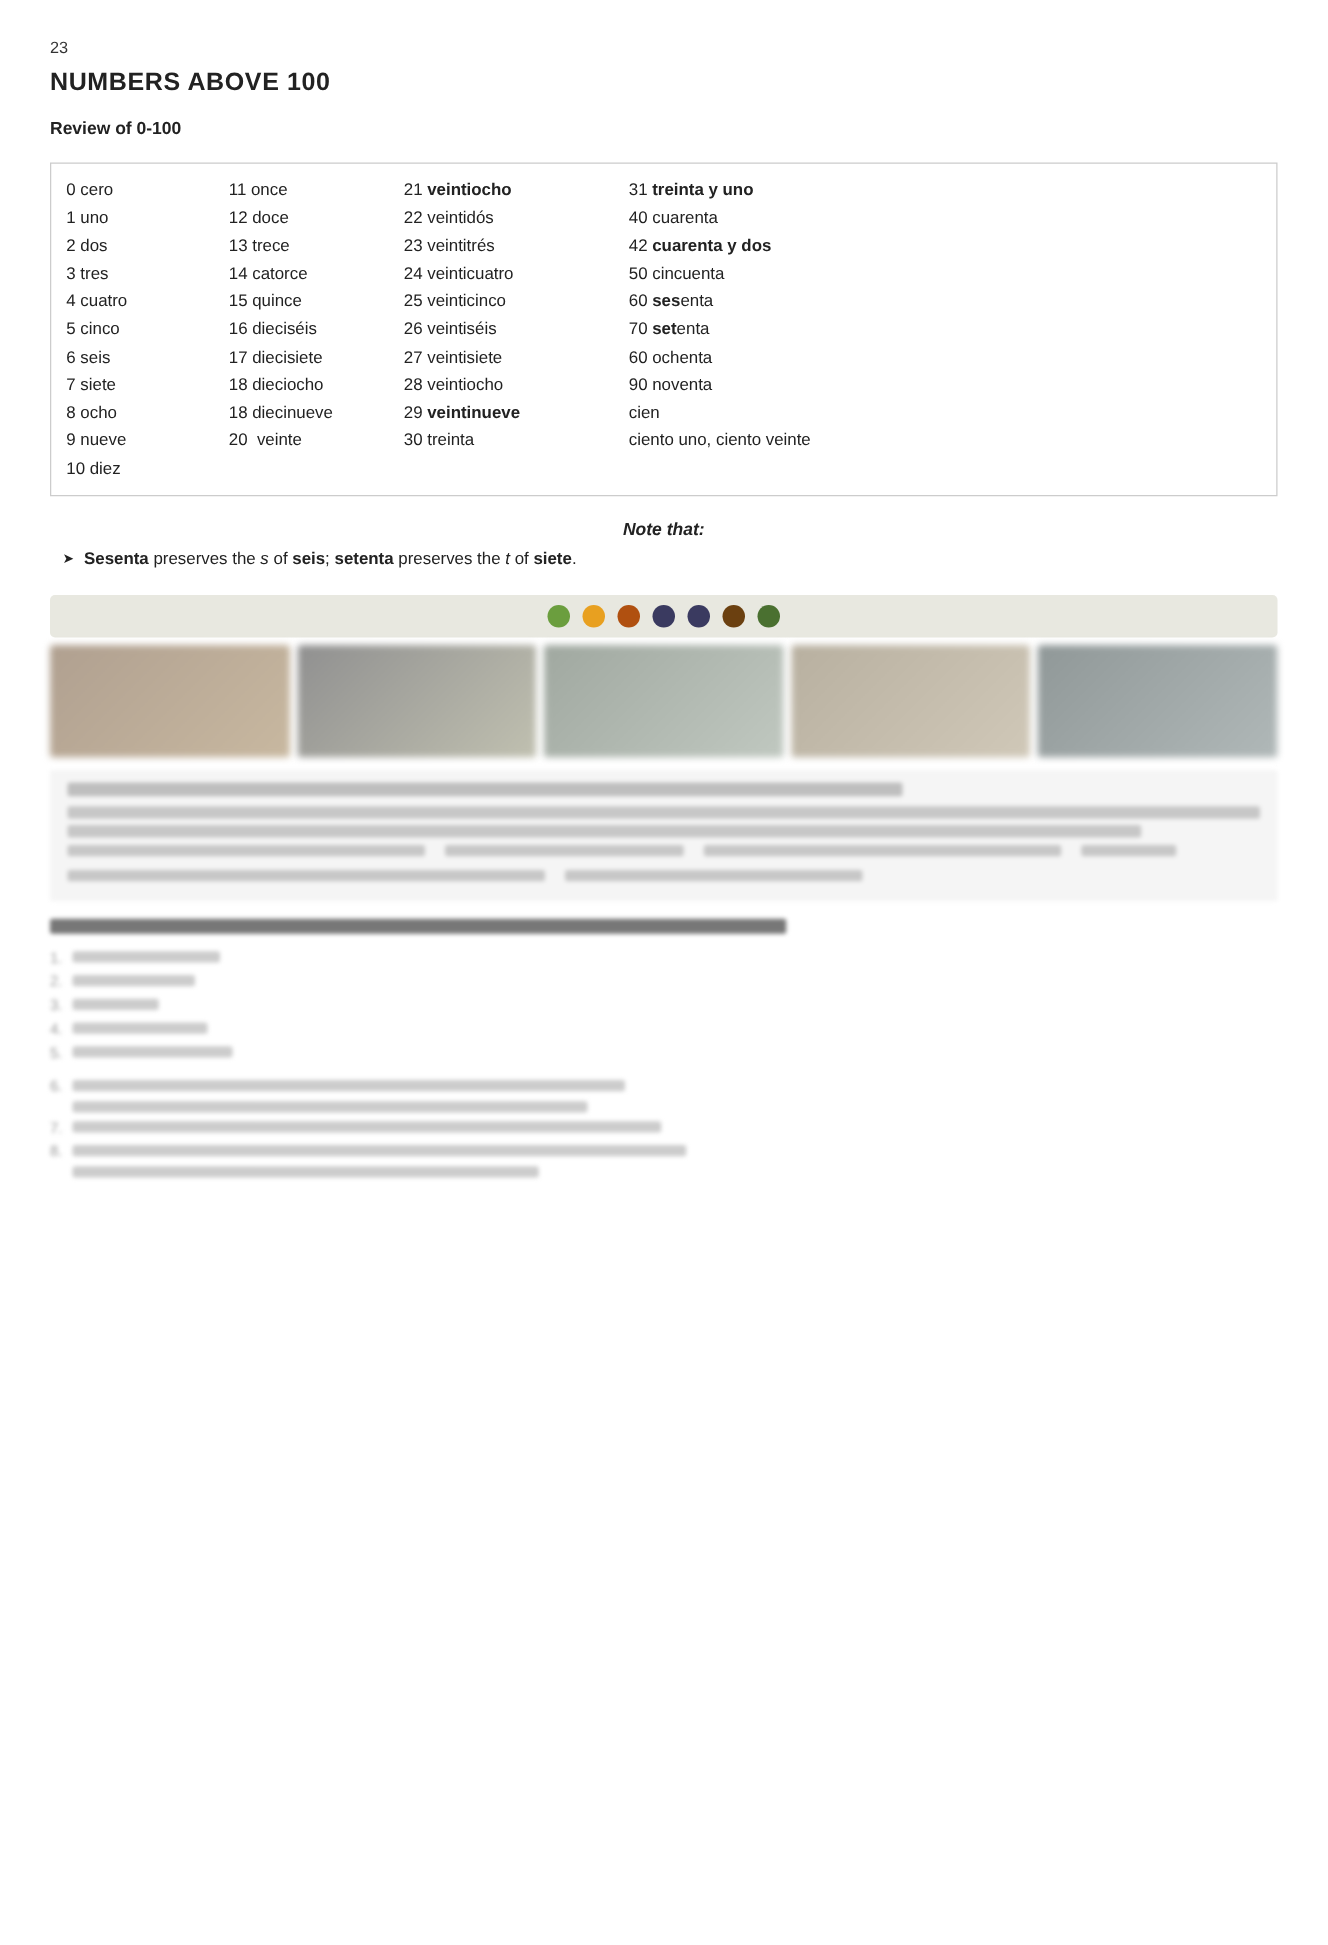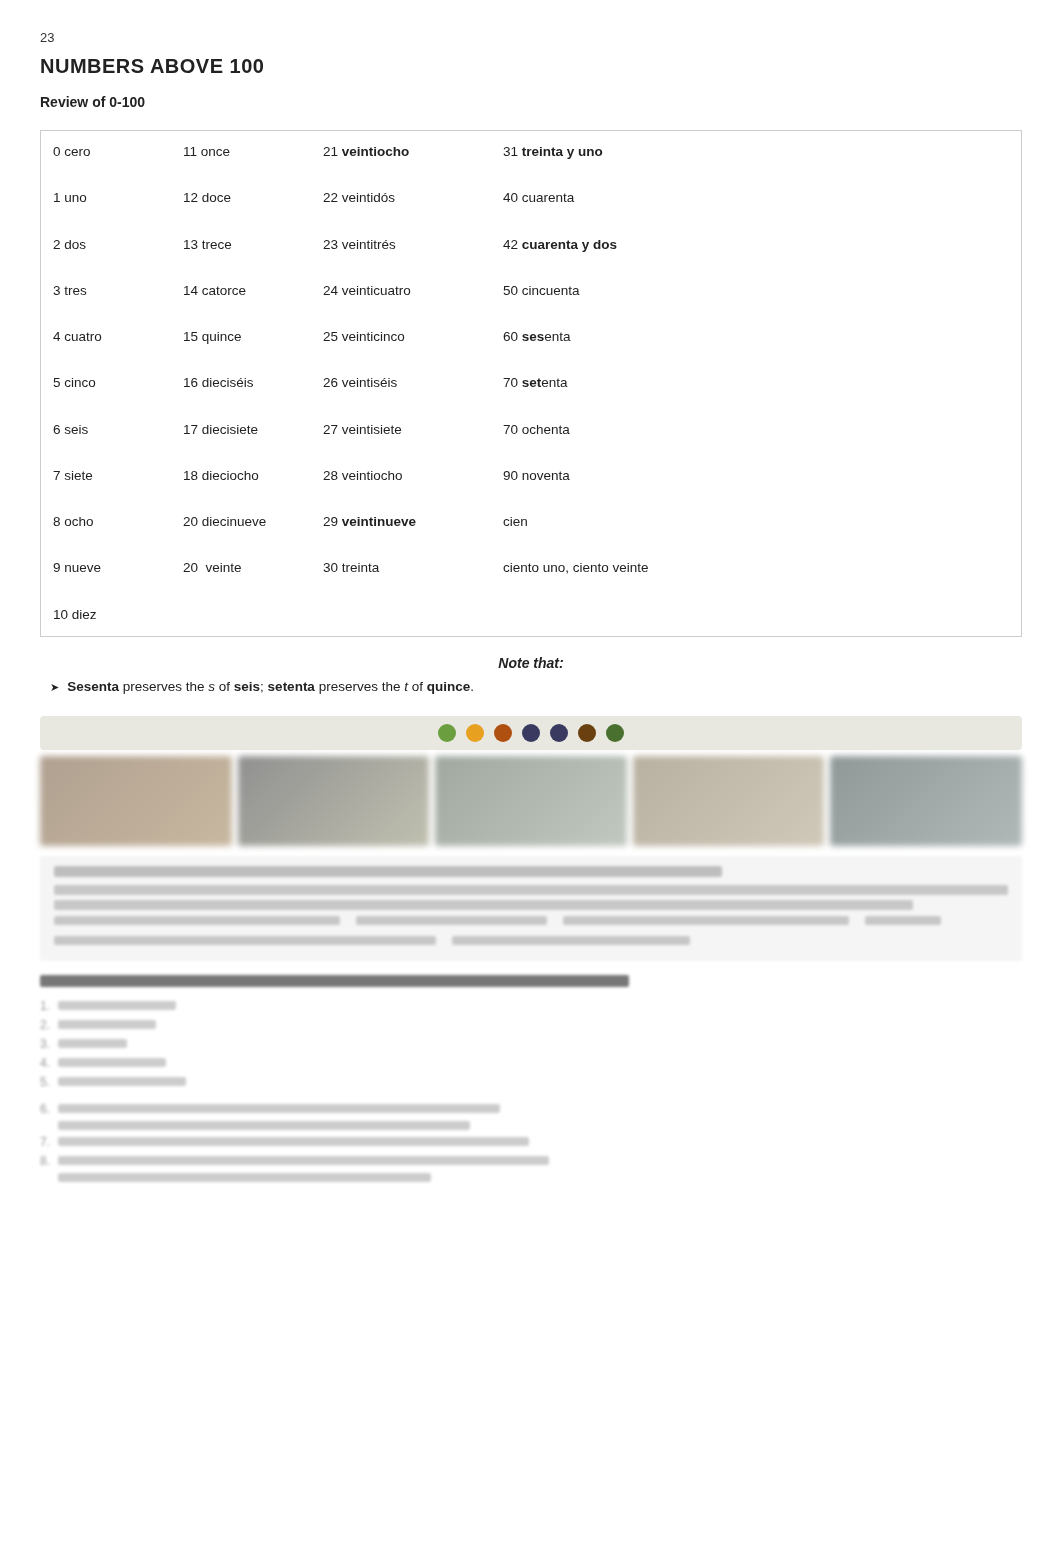--- a/index.html
+++ b/index.html
@@ -40,7 +40,6 @@
     .number-table .col {
       display: flex;
       flex-direction: column;
-      gap: 24px;
     }
     .number-table .row-item {
       white-space: nowrap;

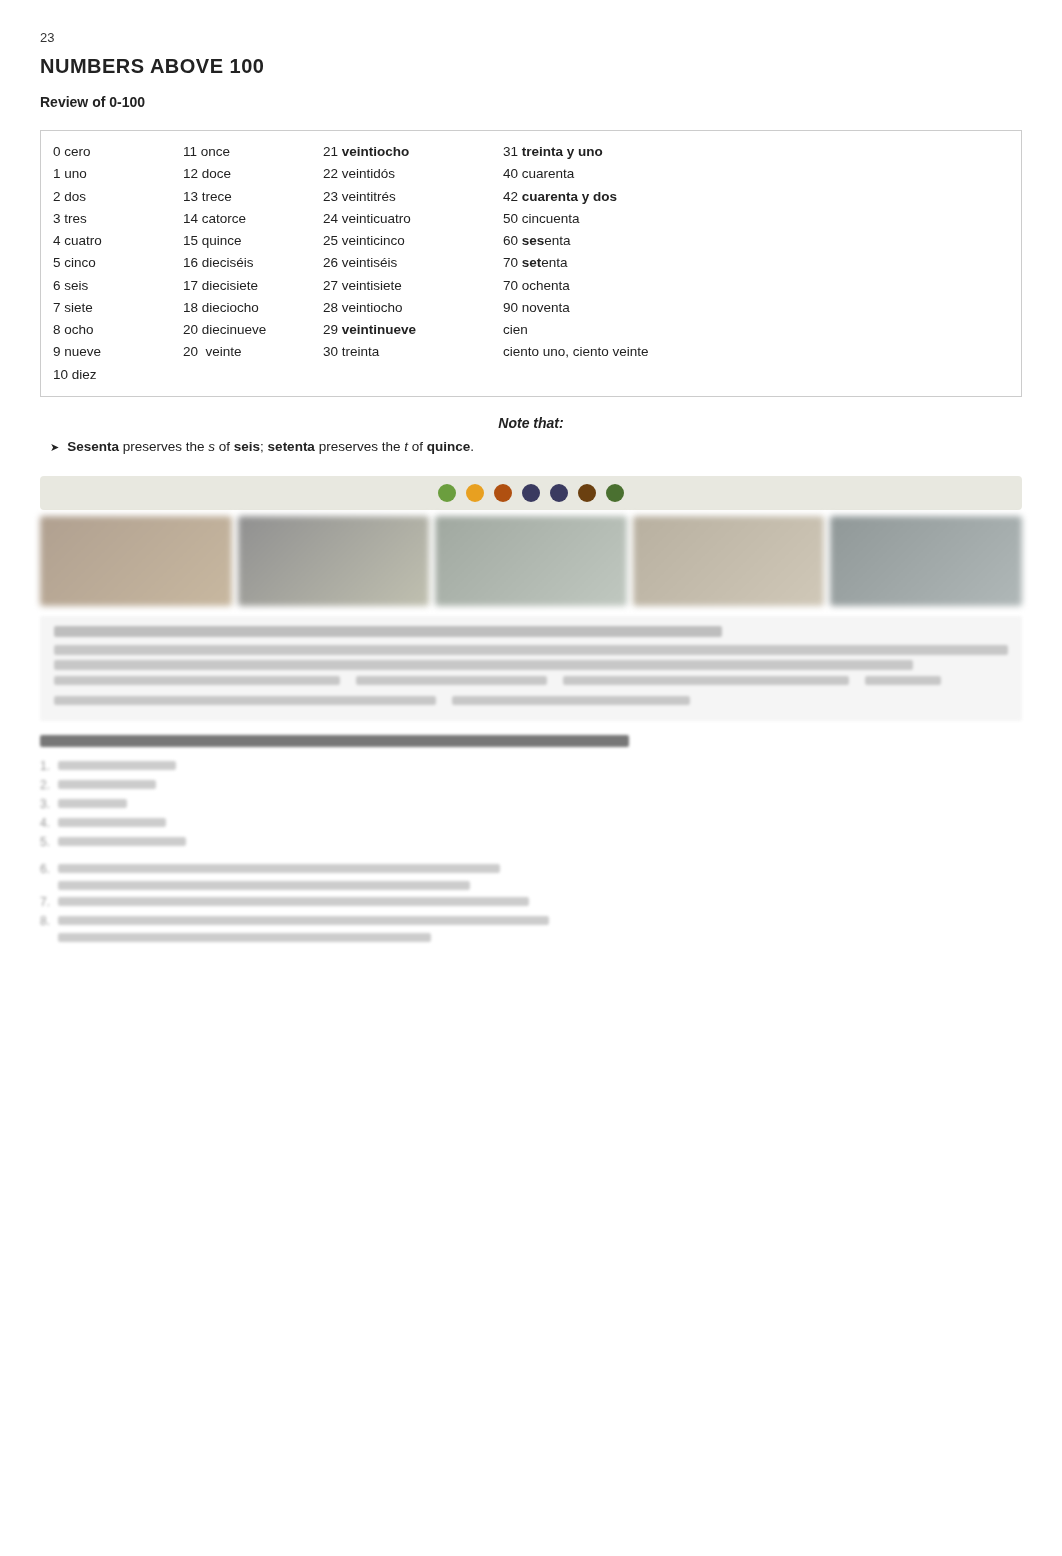--- a/index.html
+++ b/index.html
@@ -209,7 +209,7 @@
     <span class="row-item">50 cincuenta</span>
     <span class="row-item">60 <strong>ses</strong>enta</span>
     <span class="row-item">70 <strong>set</strong>enta</span>
-    <span class="row-item">70 ochenta</span>
+    <span class="row-item">60 ochenta</span>
     <span class="row-item">90 noventa</span>
     <span class="row-item">cien</span>
     <span class="row-item">ciento uno, ciento veinte</span>

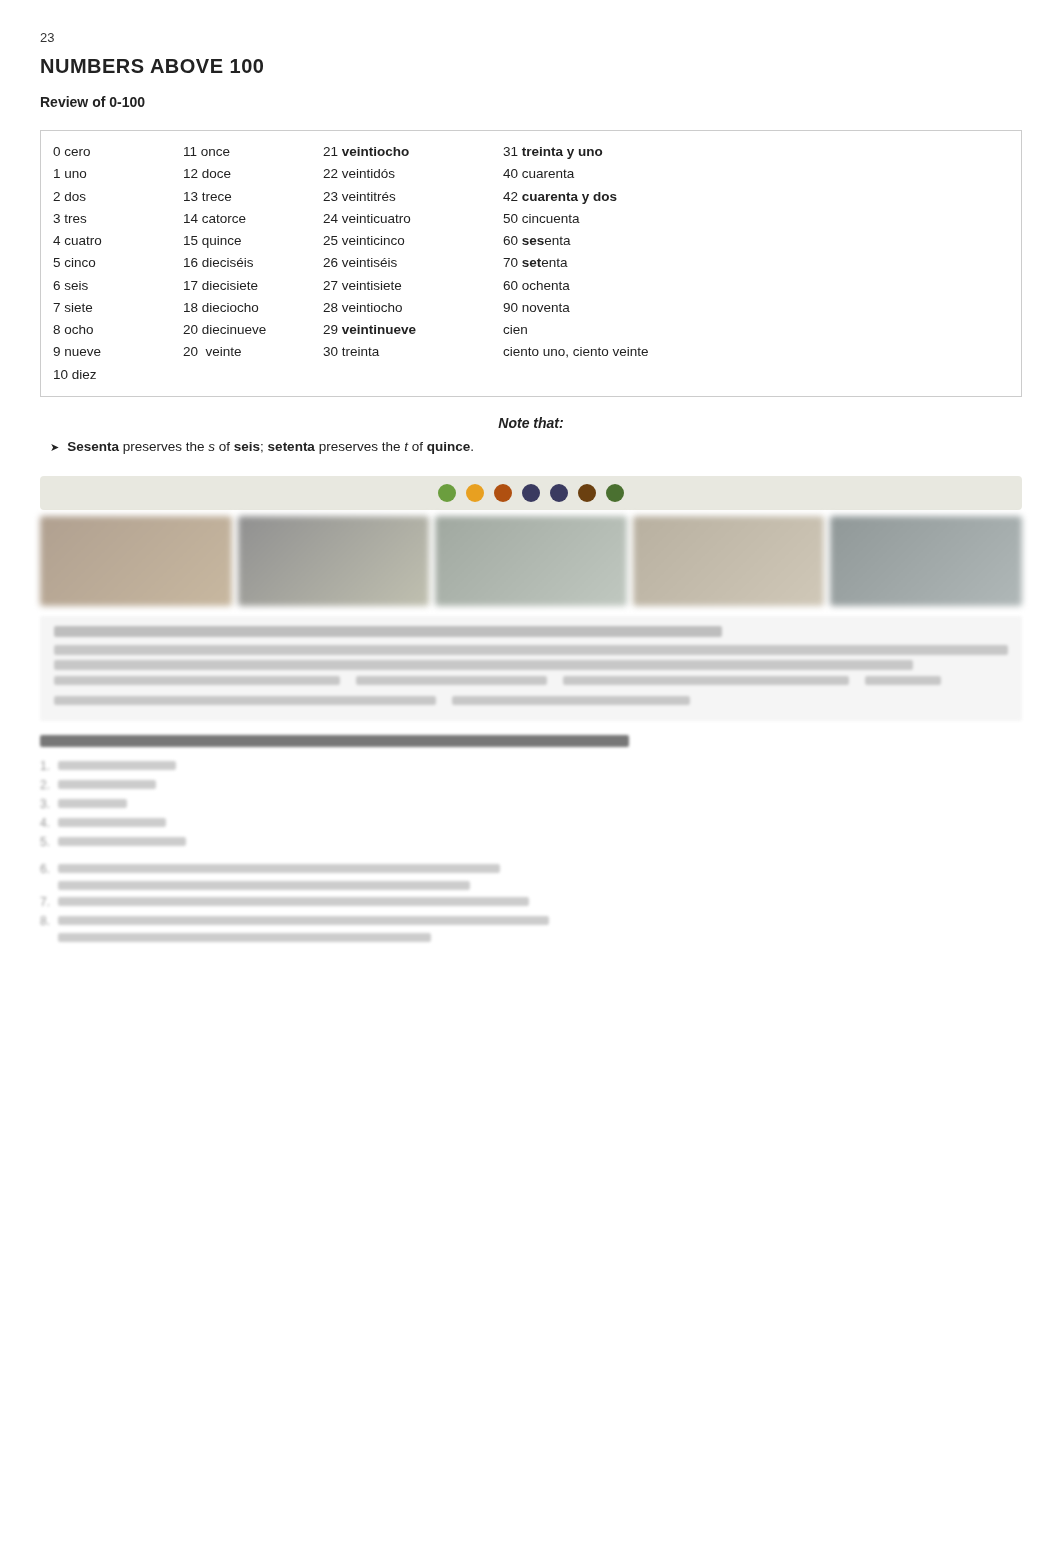--- a/index.html
+++ b/index.html
@@ -185,7 +185,7 @@
     <span class="row-item">16 dieciséis</span>
     <span class="row-item">17 diecisiete</span>
     <span class="row-item">18 dieciocho</span>
-    <span class="row-item">20 diecinueve</span>
+    <span class="row-item">18 diecinueve</span>
     <span class="row-item">20&nbsp; veinte</span>
   </div>
 

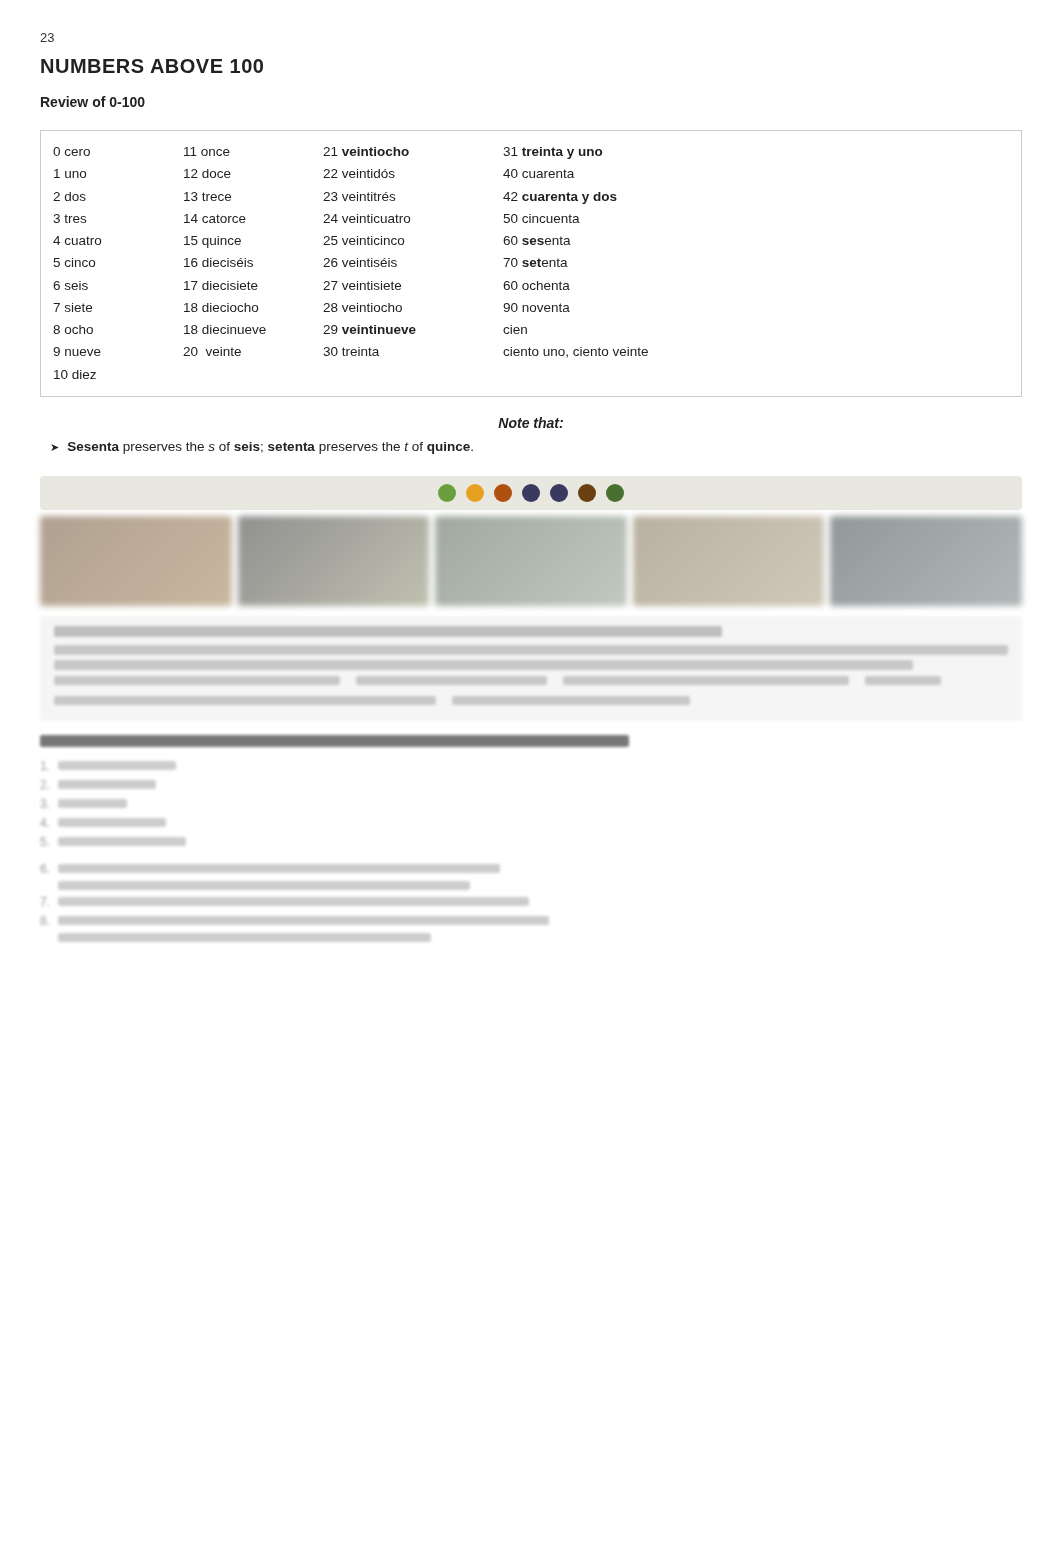--- a/index.html
+++ b/index.html
@@ -221,7 +221,7 @@
   <ul class="note-list">
     <li>
       <span></span>
-      <span><strong>Sesenta</strong> preserves the <em>s</em> of <strong>seis</strong>; <strong>setenta</strong> preserves the <em>t</em> of <strong>quince</strong>.</span>
+      <span><strong>Sesenta</strong> preserves the <em>s</em> of <strong>seis</strong>; <strong>setenta</strong> preserves the <em>t</em> of <strong>siete</strong>.</span>
     </li>
   </ul>
 </div>

